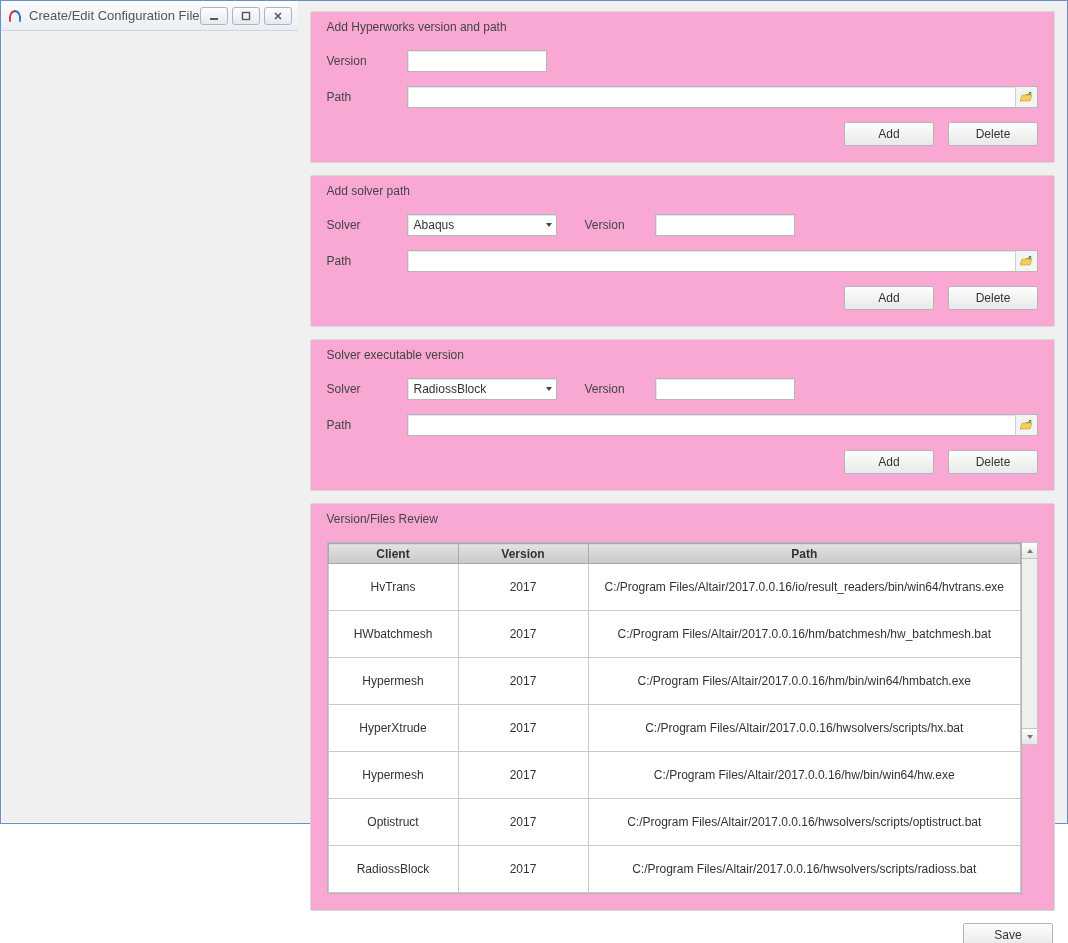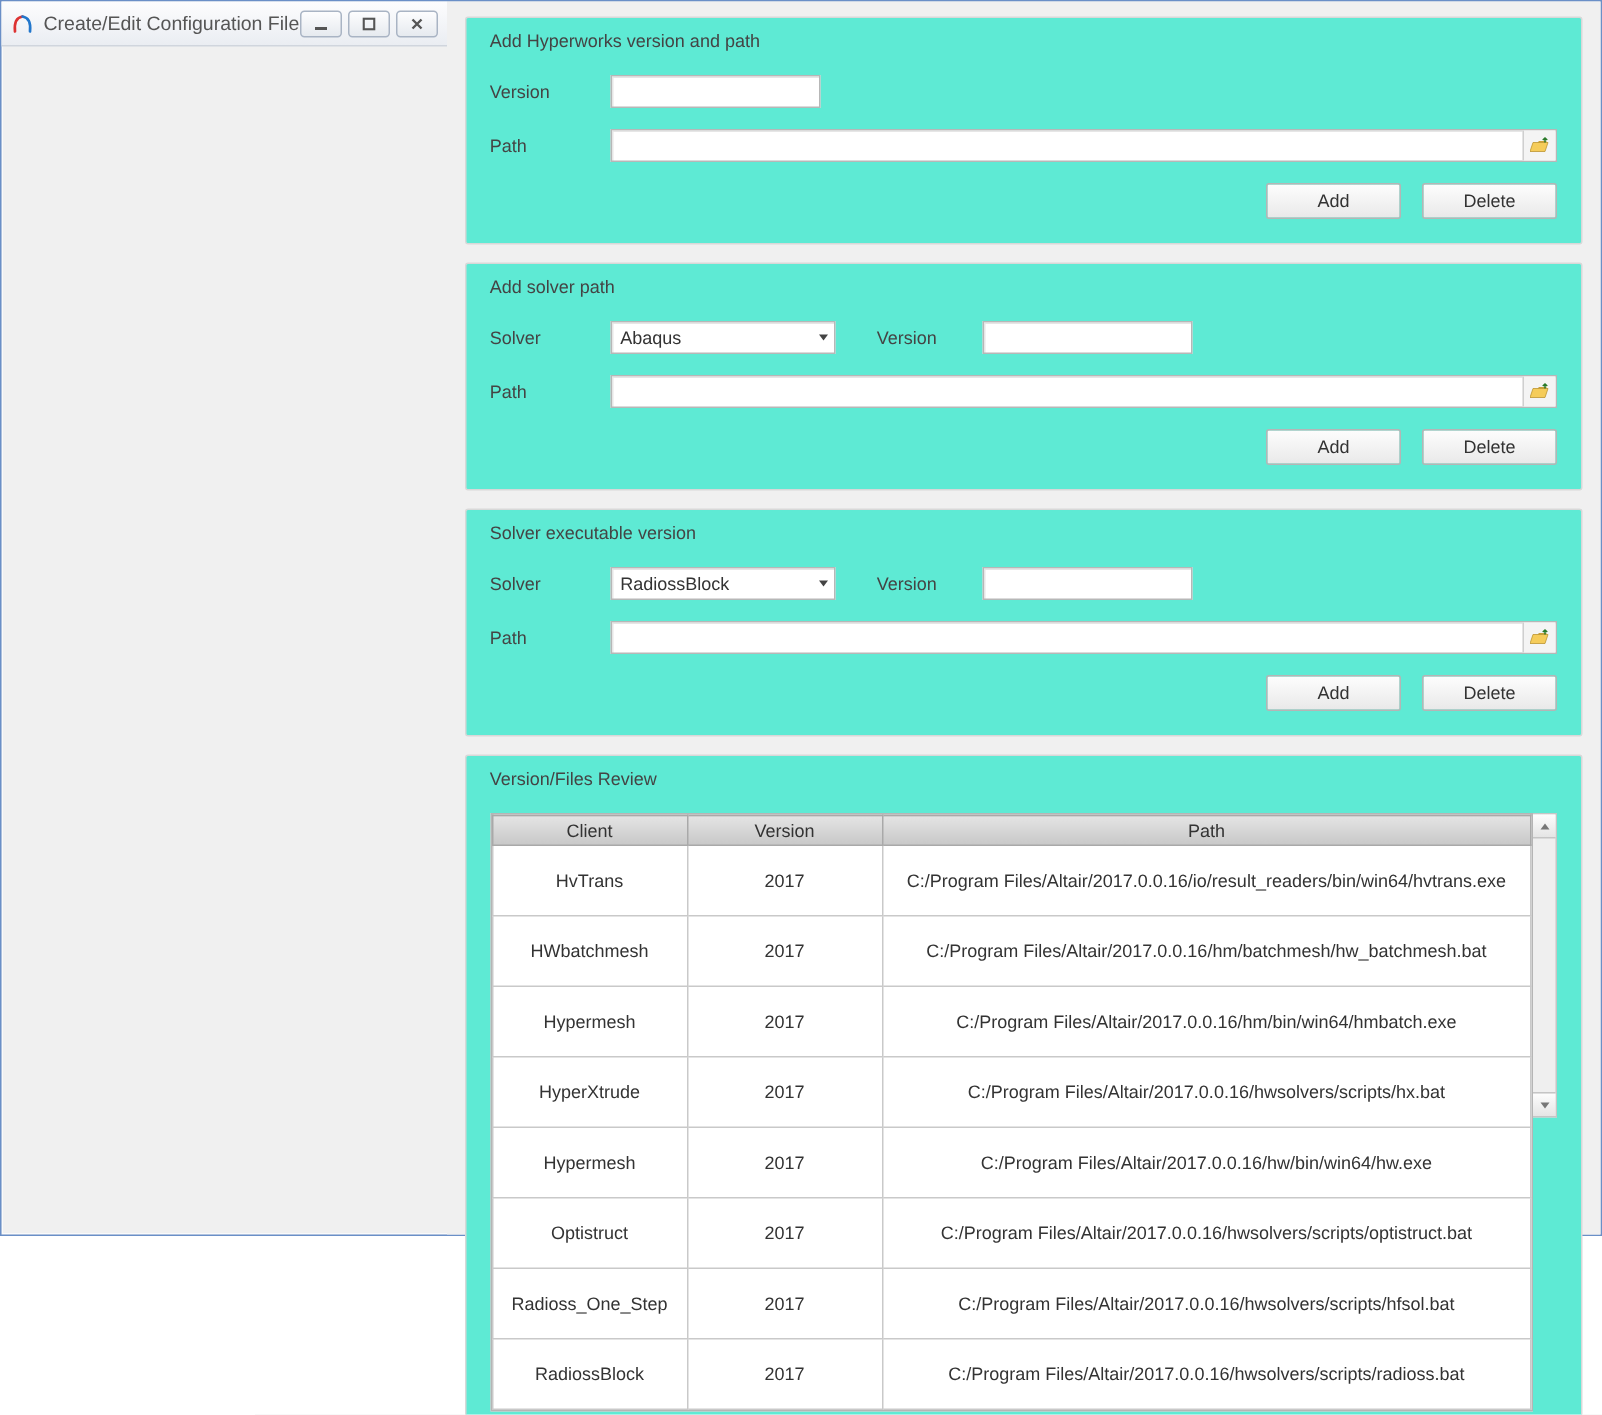--- a/index.html
+++ b/index.html
@@ -66,7 +66,7 @@
   .groupbox {
     border: 1px solid #d8d8d8;
     border-radius: 2px;
-    background: #5eead4;
+    background: #f9a8d4;
     padding: 14px 16px 16px 16px;
     position: relative;
   }

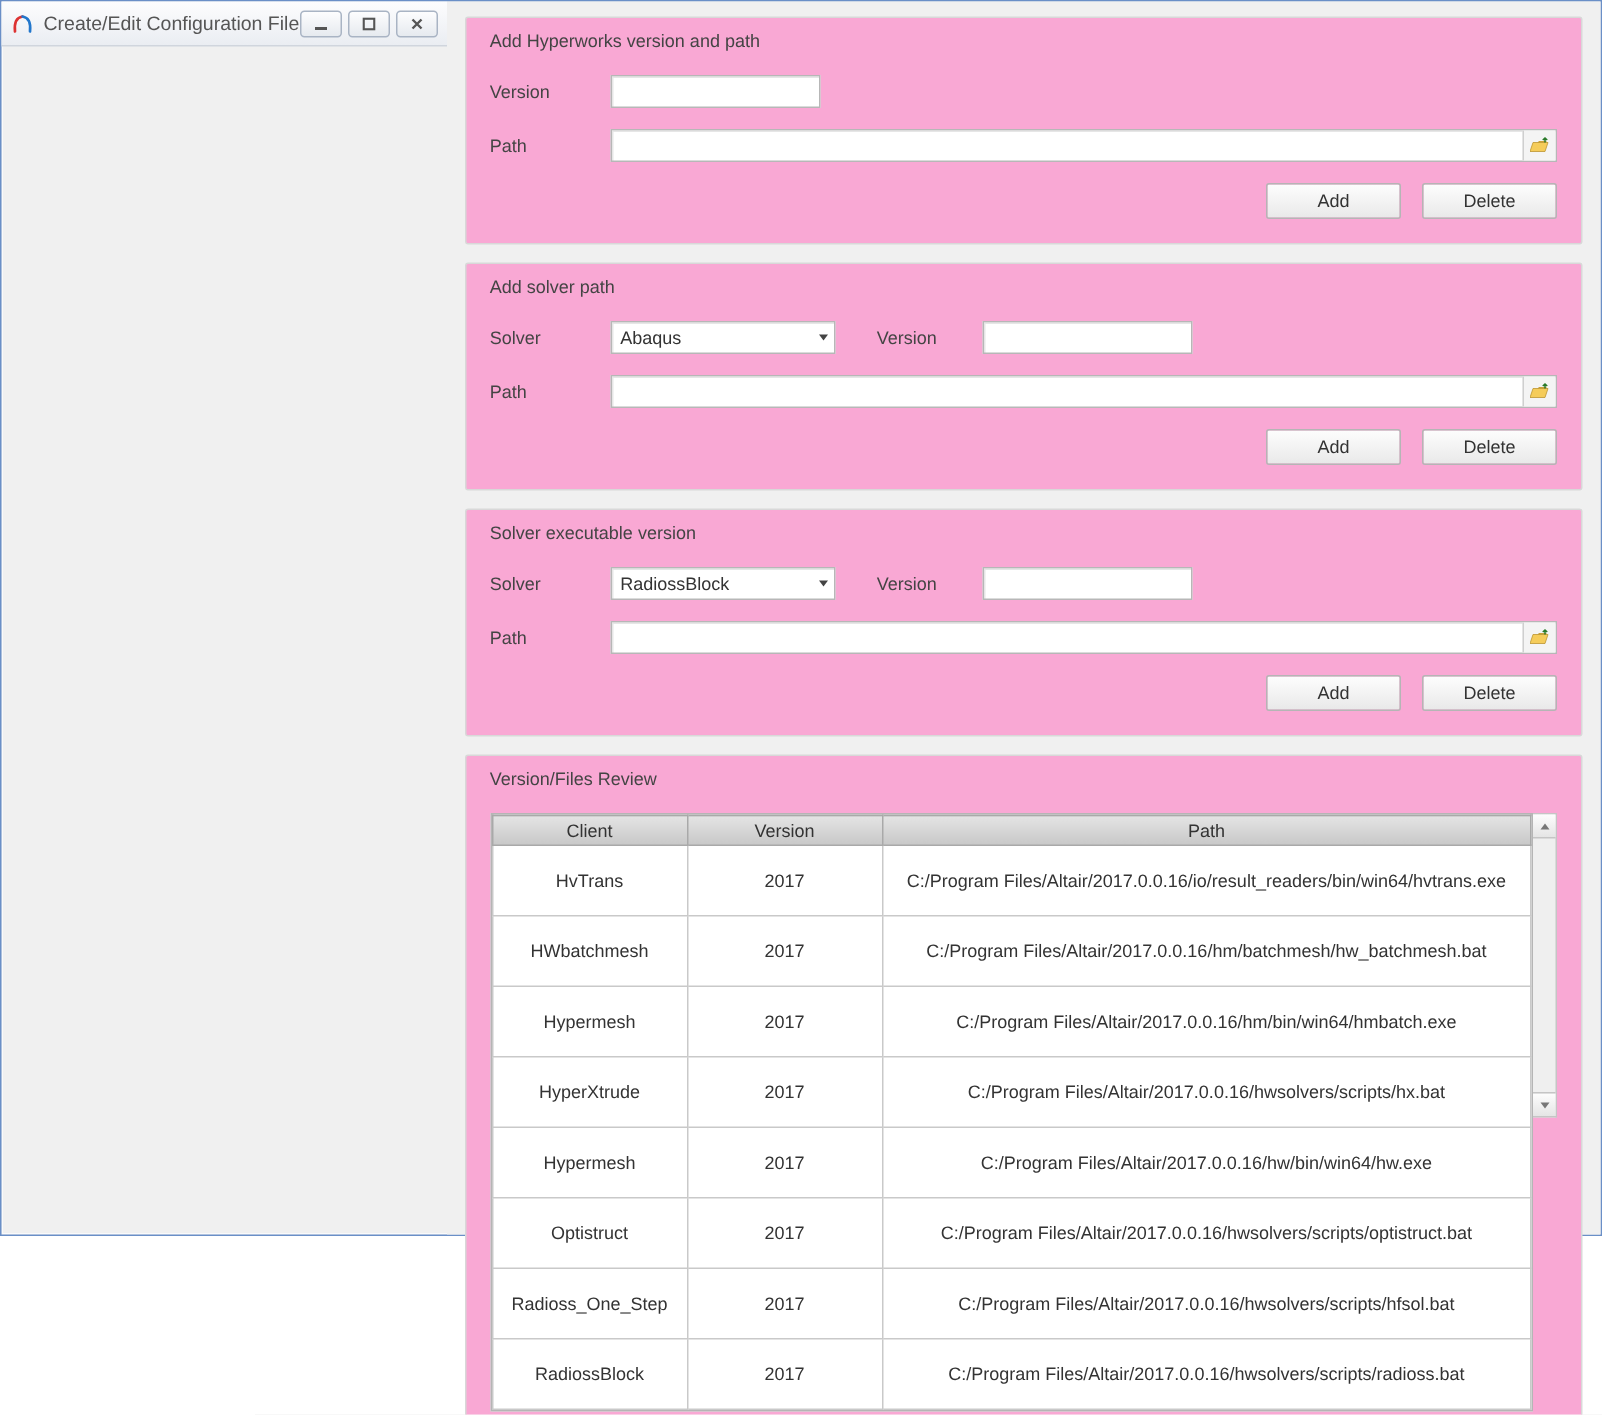--- a/index.html
+++ b/index.html
@@ -185,7 +185,7 @@
     background: linear-gradient(to bottom, #e3e3e3, #c8c8c8);
     border: 1px solid #a9a9a9;
     height: 20px;
-    font-weight: normal;
+    font-weight: bold;
     color: #333;
     text-align: center;
   }

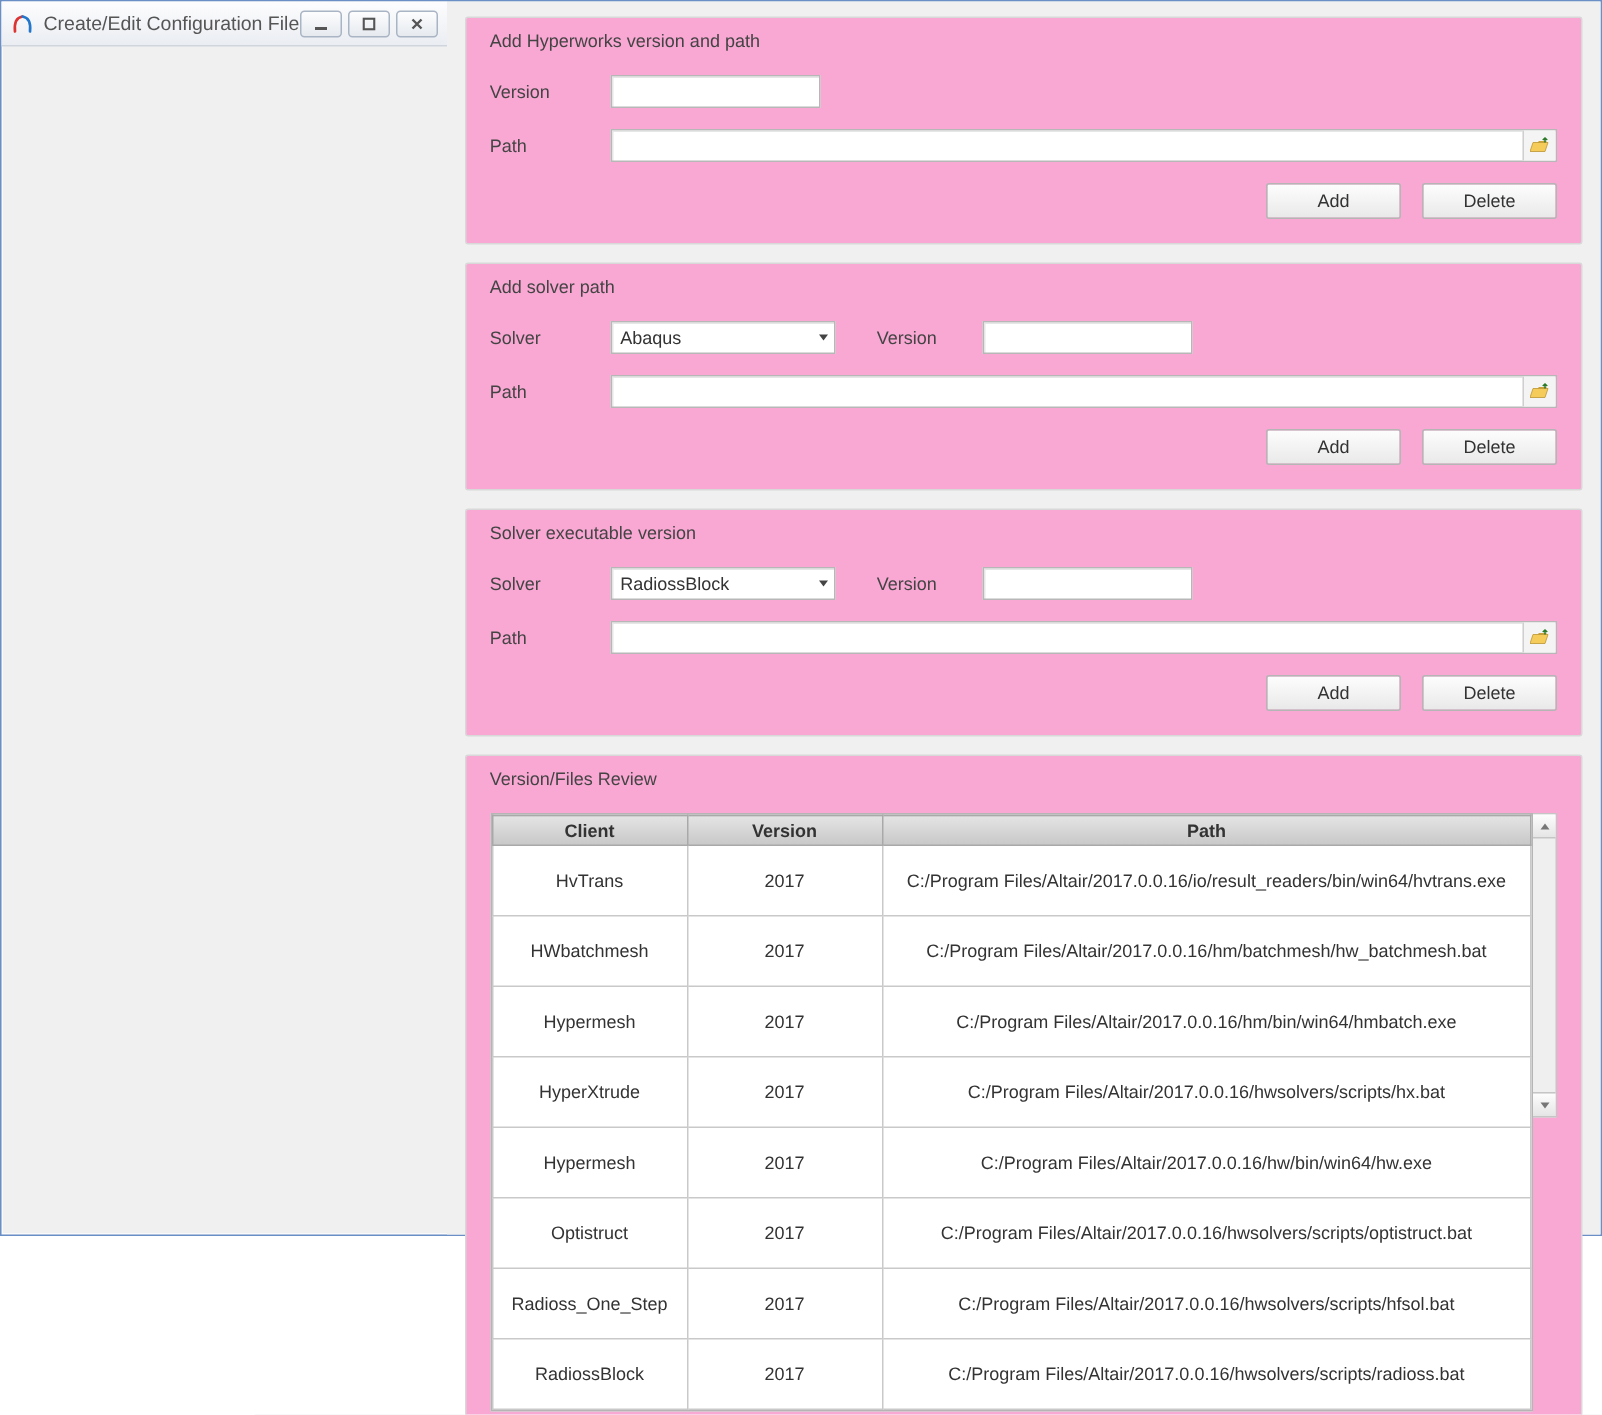--- a/index.html
+++ b/index.html
@@ -403,11 +403,6 @@
                   <td>C:/Program Files/Altair/2017.0.0.16/hwsolvers/scripts/optistruct.bat</td>
                 </tr>
                 <tr>
-                  <td>Radioss_One_Step</td>
-                  <td>2017</td>
-                  <td>C:/Program Files/Altair/2017.0.0.16/hwsolvers/scripts/hfsol.bat</td>
-                </tr>
-                <tr>
                   <td>RadiossBlock</td>
                   <td>2017</td>
                   <td>C:/Program Files/Altair/2017.0.0.16/hwsolvers/scripts/radioss.bat</td>

